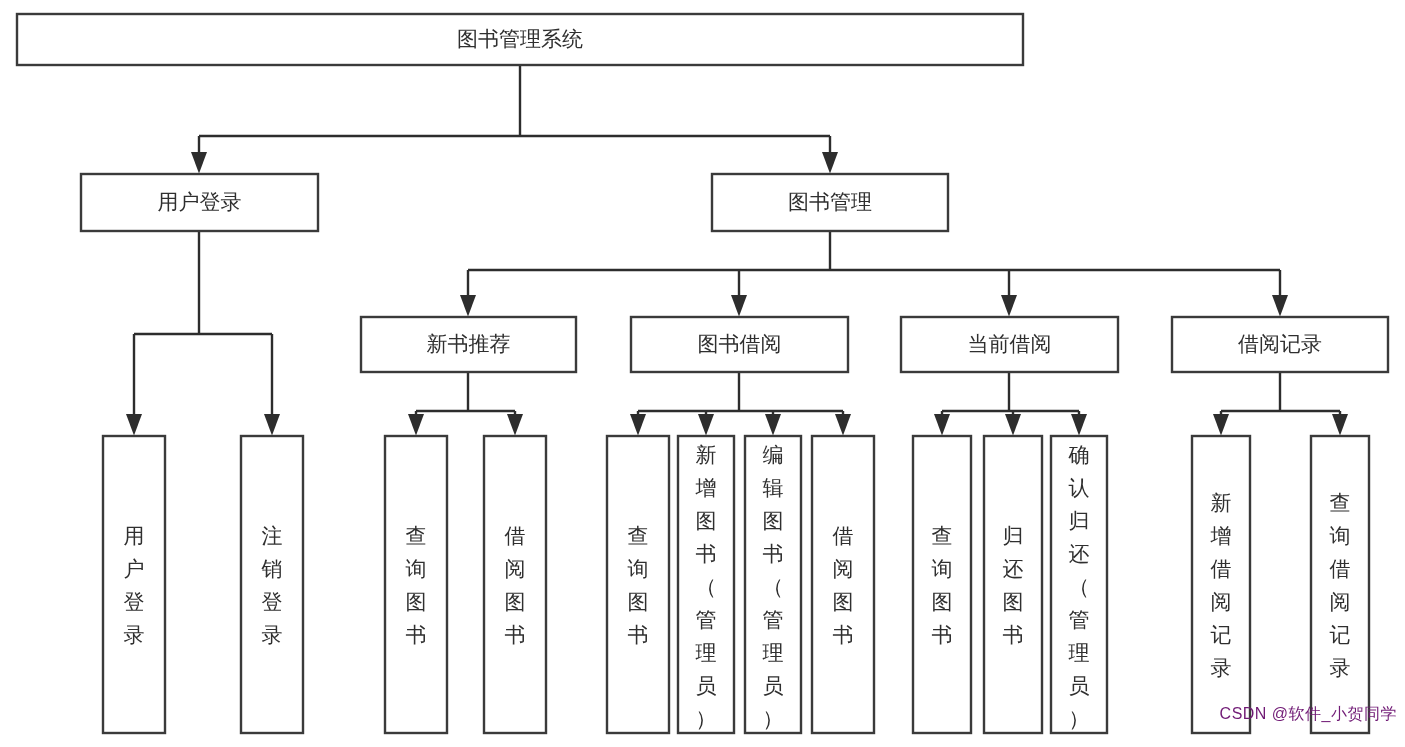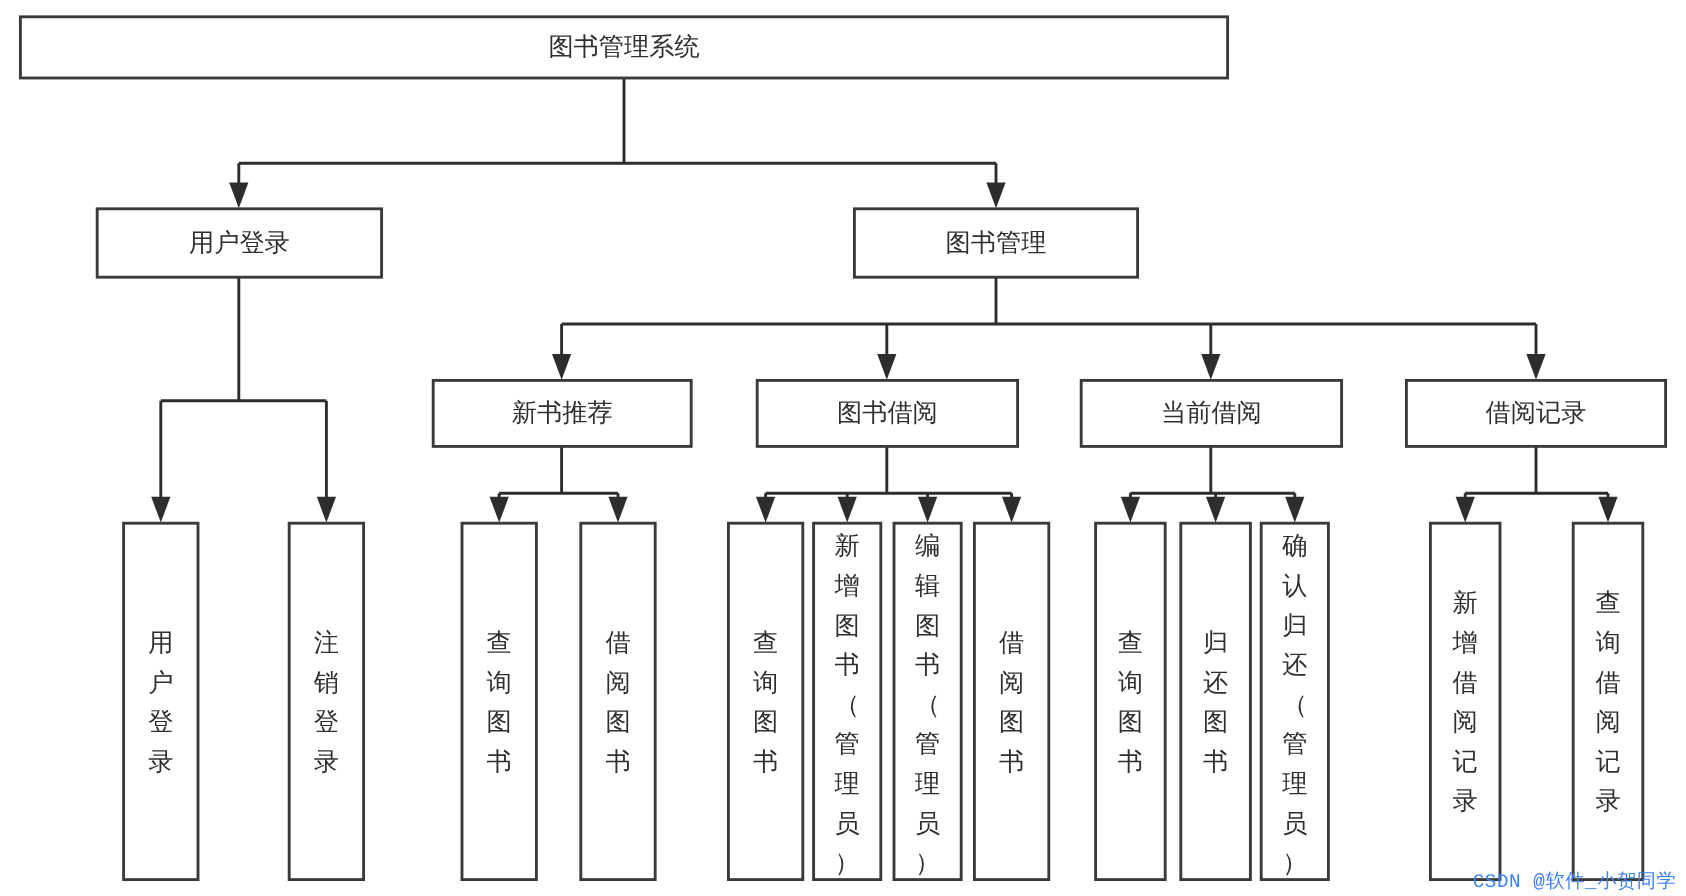--- a/index.html
+++ b/index.html
@@ -57,10 +57,10 @@
   .watermark {
     position: absolute;
     right: 8px;
-    bottom: 2px;
-    color: #3b82f6;
+    bottom: 22px;
+    color: #701a75;
     font-size: 16px;
-    font-family: Liberation Mono, monospace;
+    font-family: Liberation Sans, sans-serif;
     white-space: nowrap;
     letter-spacing: 0.5px;
     user-select: none;

